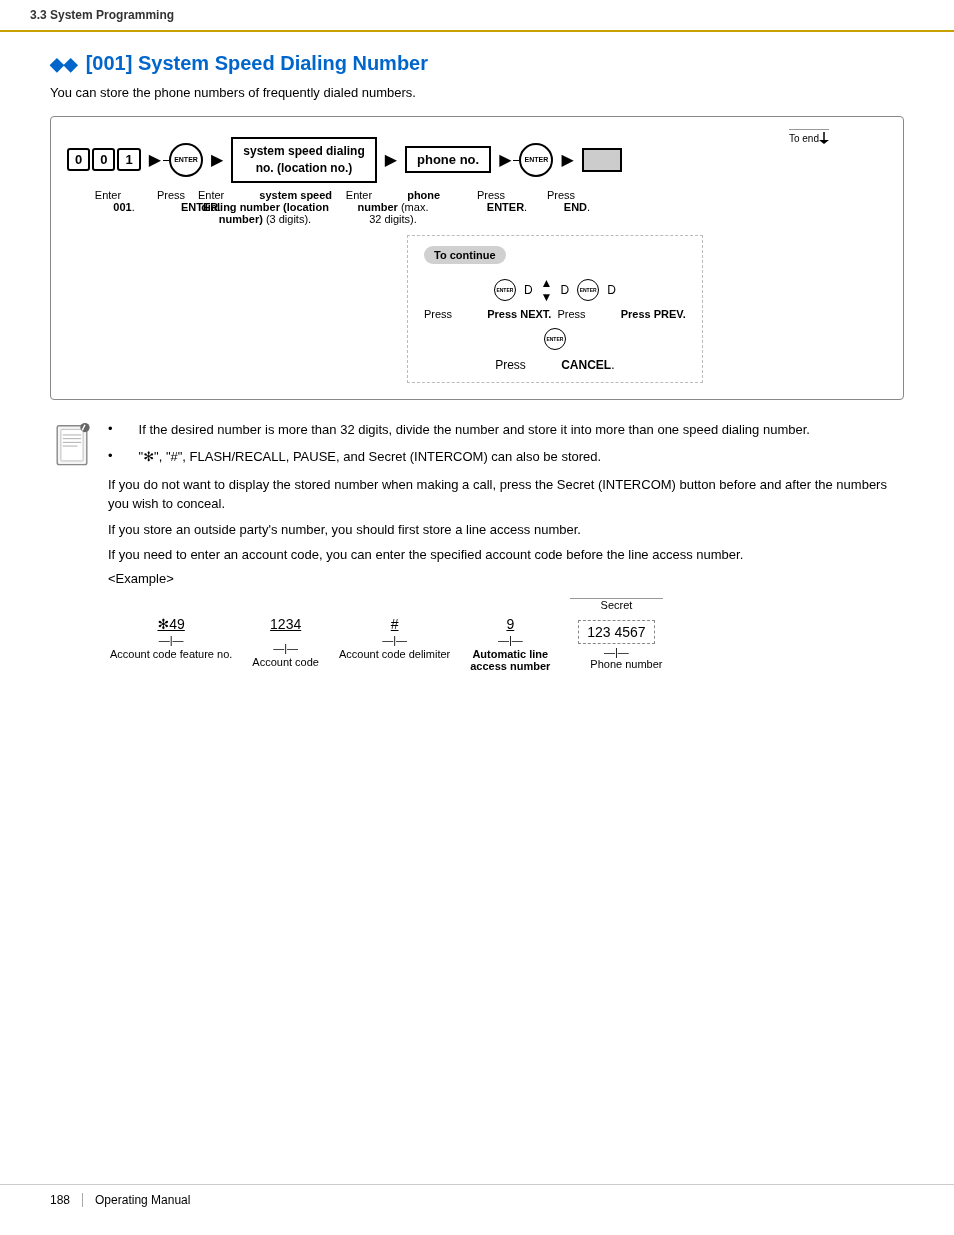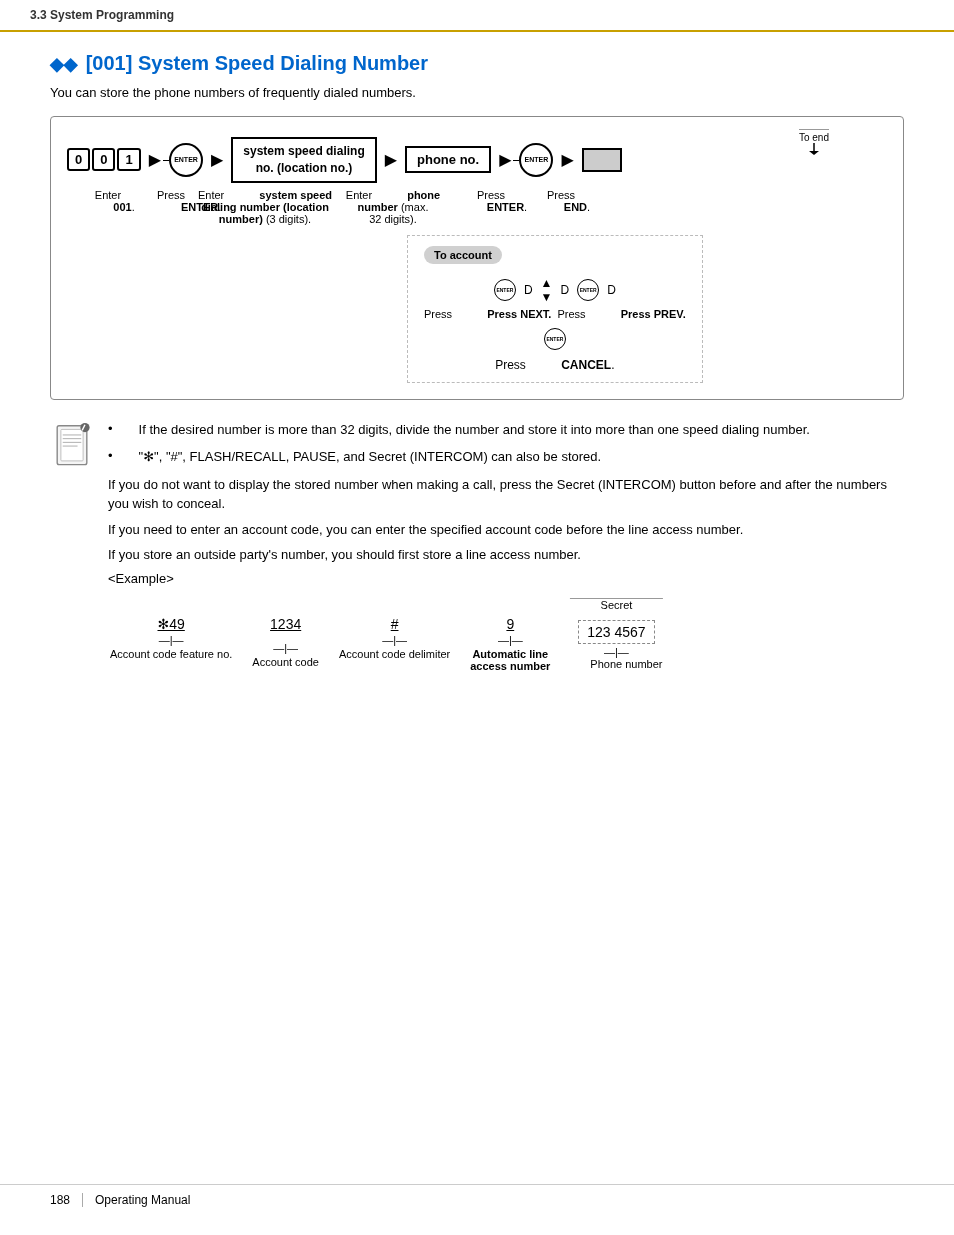--- a/index.html
+++ b/index.html
@@ -234,7 +234,7 @@
     
     
     <div style="position:relative;">
-      <div style="position:absolute; top:-8px; right:58px; font-size:10px; border-top:1px solid #999; padding-top:2px; display:flex; flex-direction:column; align-items:center;">
+      <div style="position:absolute; top:-8px; right:58px; font-size:10px; border-top:1px solid #999; padding-top:2px; display:flex; flex-direction:row; align-items:center;">
         <span>To end</span>
         <svg width="10" height="12" viewBox="0 0 10 12">
             <line x1="5" y1="0" x2="5" y2="10" stroke="#000" stroke-width="1.5"></line>

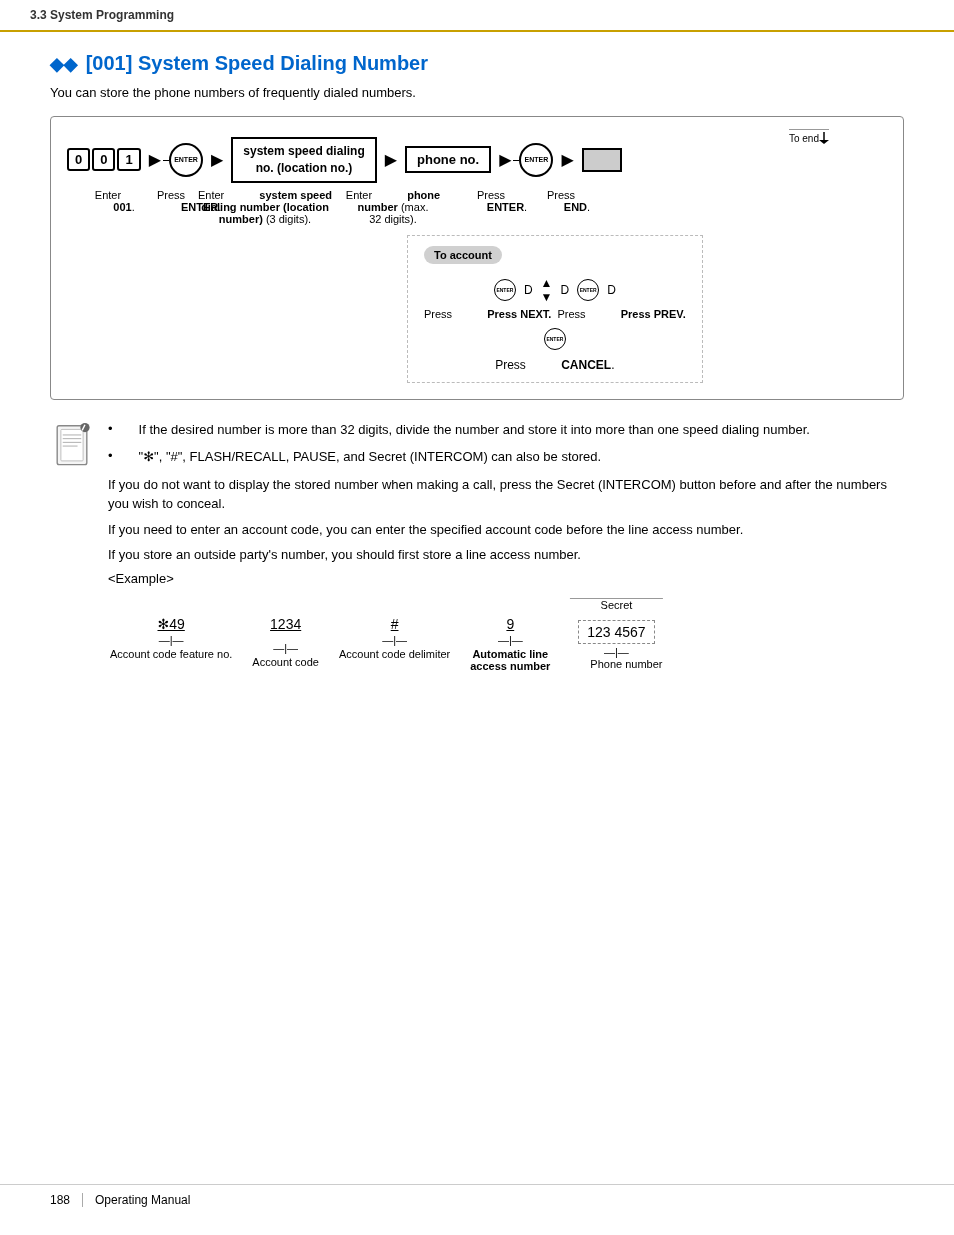--- a/index.html
+++ b/index.html
@@ -320,7 +320,7 @@
     <div style="margin-left:340px; border:1.5px dashed #bbb; padding:10px 16px; display:inline-block; position:relative;">
       
       
-      <div style="background:#d0d0d0; border-radius:12px; padding:3px 10px; font-size:11px; font-weight:bold; display:inline-block; margin-bottom:8px;">To account</div>
+      <div style="background:#d0d0d0; border-radius:12px; padding:3px 10px; font-size:11px; font-weight:bold; display:inline-block; margin-bottom:8px;">To continue</div>
 
       
       <div class="next-prev-area">

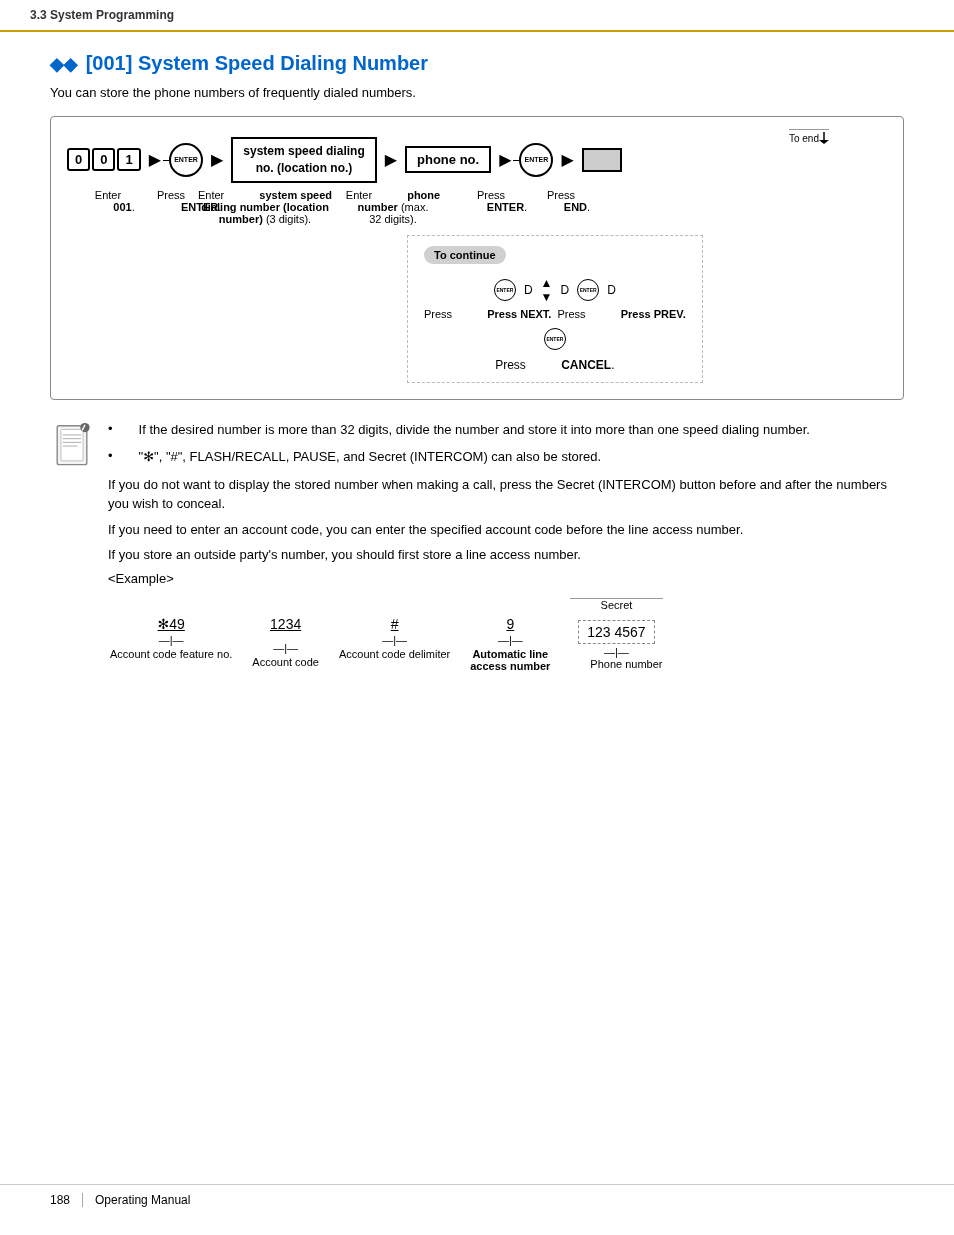--- a/index.html
+++ b/index.html
@@ -377,9 +377,9 @@
 
       <div class="note-para">If you do not want to display the stored number when making a call, press the Secret (INTERCOM) button before and after the numbers you wish to conceal.</div>
 
+      <div class="note-para">If you store an outside party's number, you should first store a line access number.</div>
+
       <div class="note-para">If you need to enter an account code, you can enter the specified account code before the line access number.</div>
-
-      <div class="note-para">If you store an outside party's number, you should first store a line access number.</div>
 
       <div class="example-label">&lt;Example&gt;</div>
     </div>

